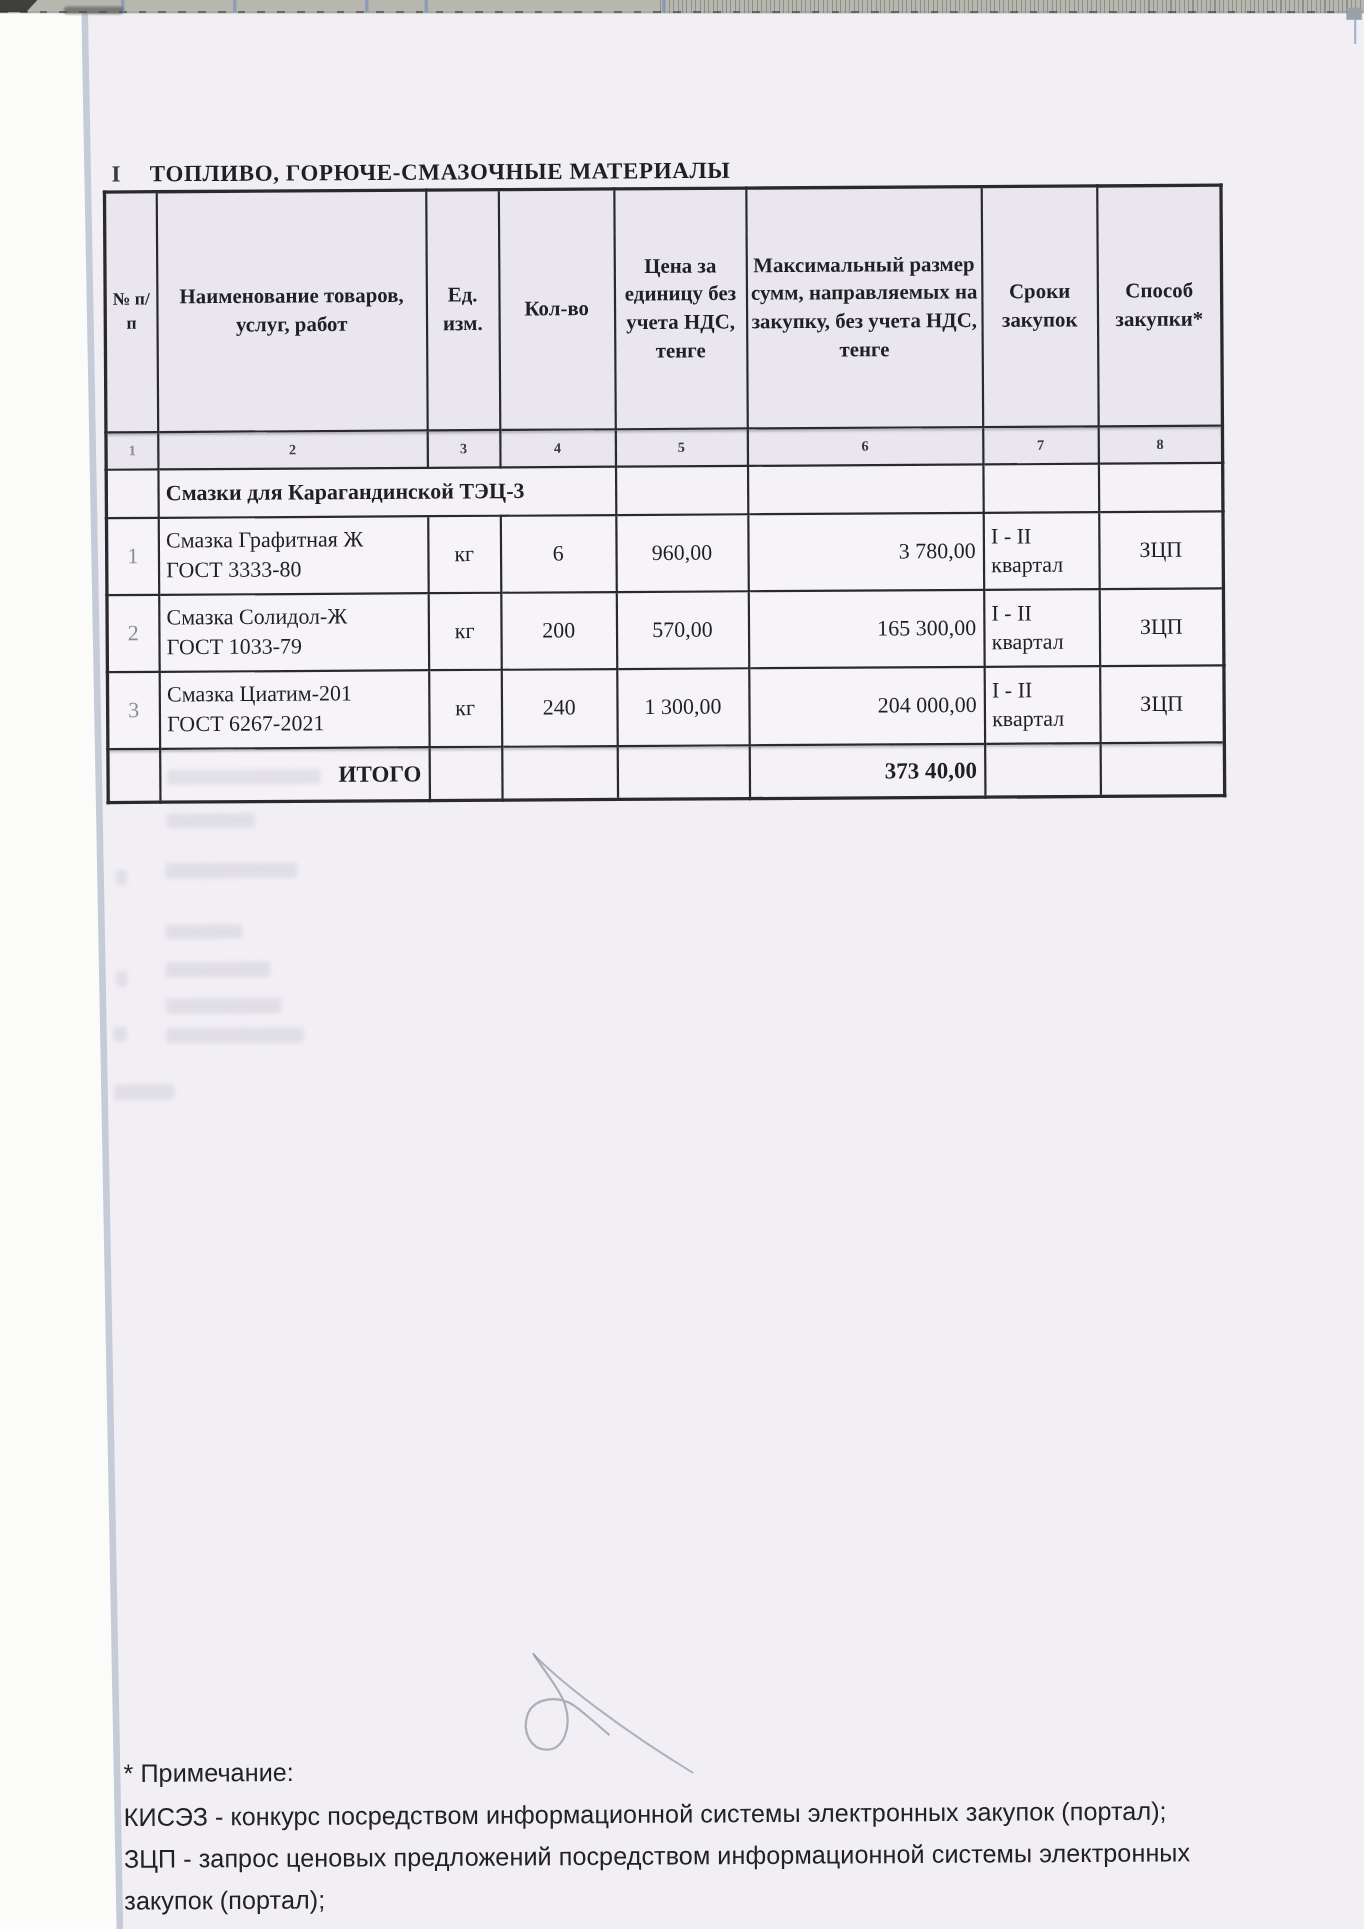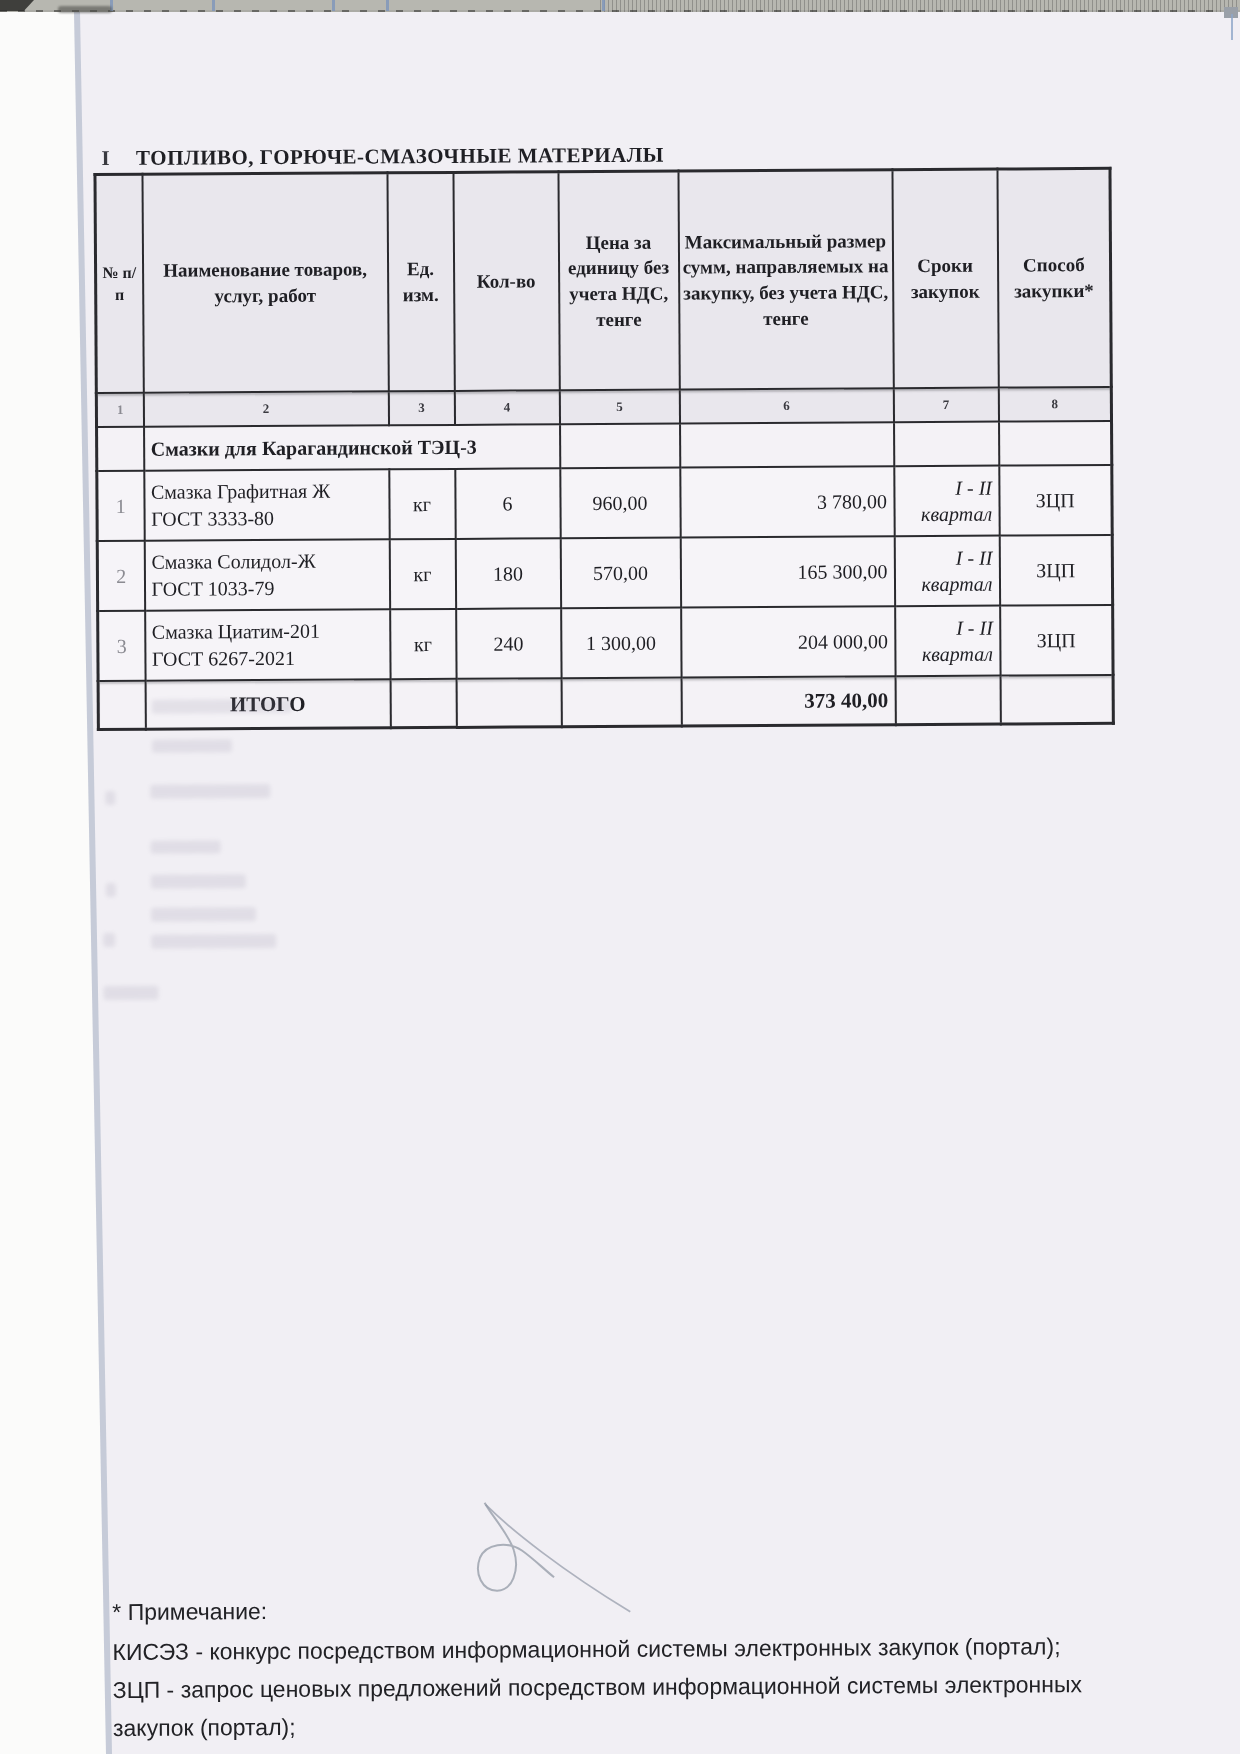--- a/index.html
+++ b/index.html
@@ -56,7 +56,7 @@
   td.c-name{text-align:left;white-space:pre-line;line-height:1.35;padding-left:8px;}
   td.c-unit,td.c-qty,td.c-price,td.c-method{text-align:center;}
   td.c-total{text-align:right;padding-right:16px;}
-  td.c-term{text-align:right;white-space:pre-line;line-height:1.3;font-style:italic;}
+  td.c-term{text-align:left;white-space:pre-line;line-height:1.3;}
   td.c-method{font-size:21px;}
   tr.total td{height:42px;background:#f4f2f6;font-weight:bold;font-size:21px;
     box-shadow:inset 0 3px 2px -1px rgba(120,120,125,.40);}

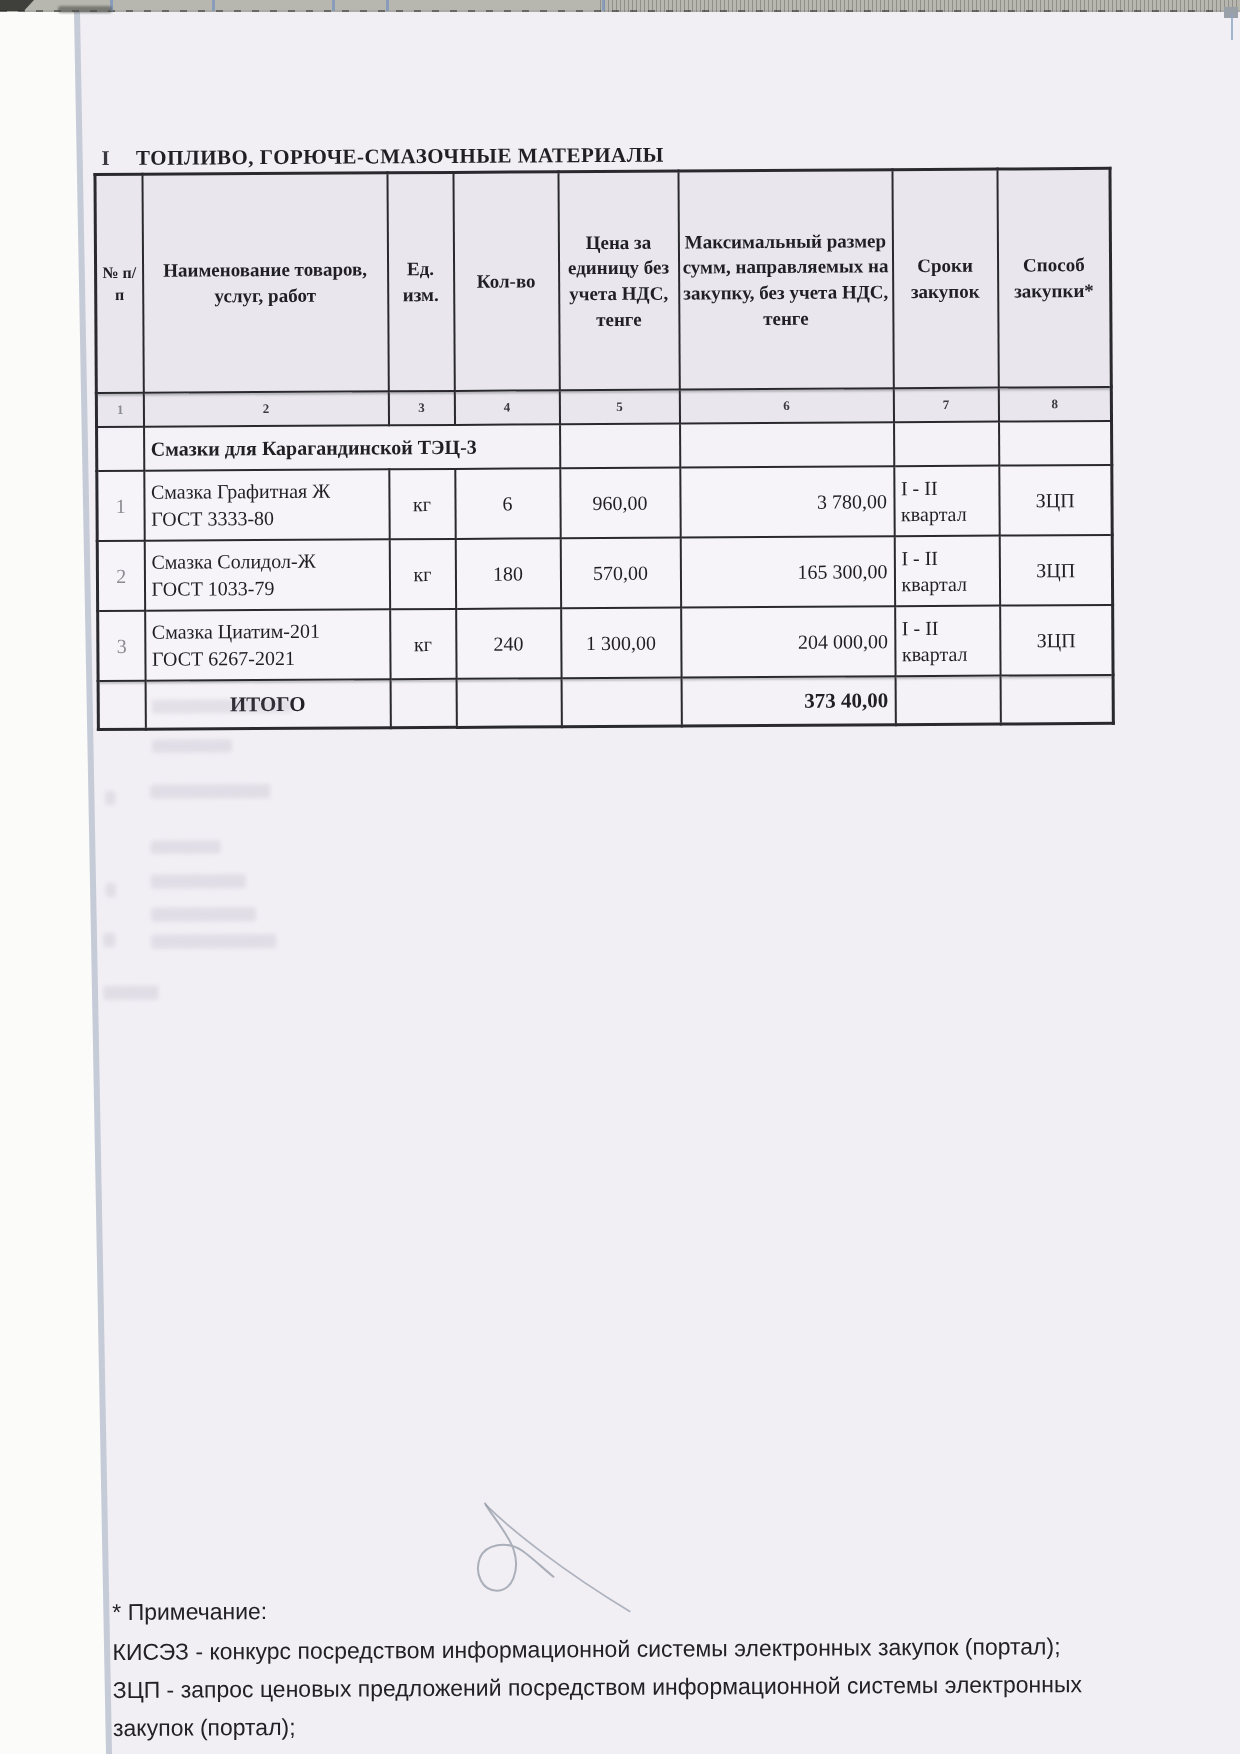--- a/index.html
+++ b/index.html
@@ -159,7 +159,7 @@
           <td class="c-name">Смазка Солидол-Ж
 ГОСТ 1033-79</td>
           <td class="c-unit">кг</td>
-          <td class="c-qty">180</td>
+          <td class="c-qty">200</td>
           <td class="c-price">570,00</td>
           <td class="c-total">165 300,00</td>
           <td class="c-term">I - II

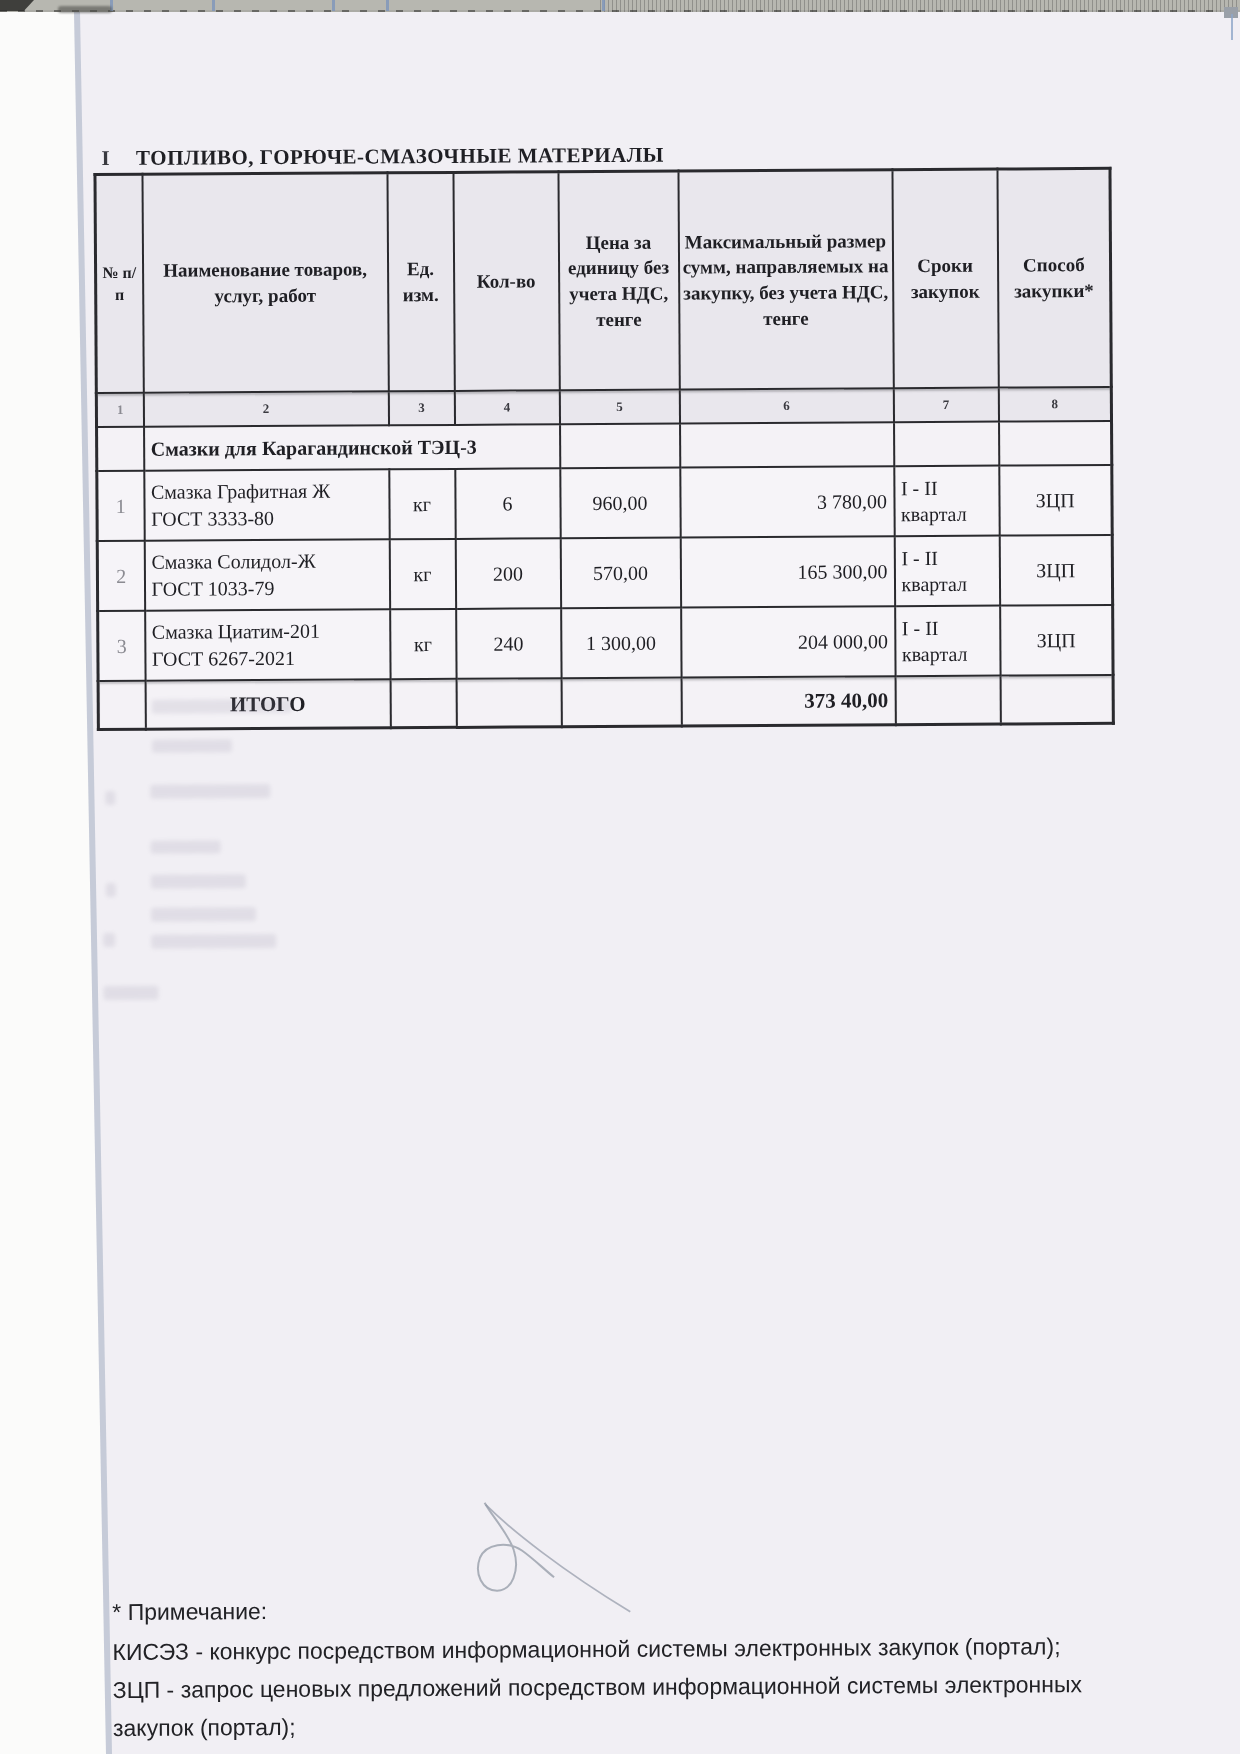--- a/index.html
+++ b/index.html
@@ -60,7 +60,7 @@
   td.c-method{font-size:21px;}
   tr.total td{height:42px;background:#f4f2f6;font-weight:bold;font-size:21px;
     box-shadow:inset 0 3px 2px -1px rgba(120,120,125,.40);}
-  td.t-label{text-align:center;padding-left:8px;}
+  td.t-label{text-align:right;padding-left:8px;}
   td.t-total{text-align:right;padding-right:16px;}
 
   

